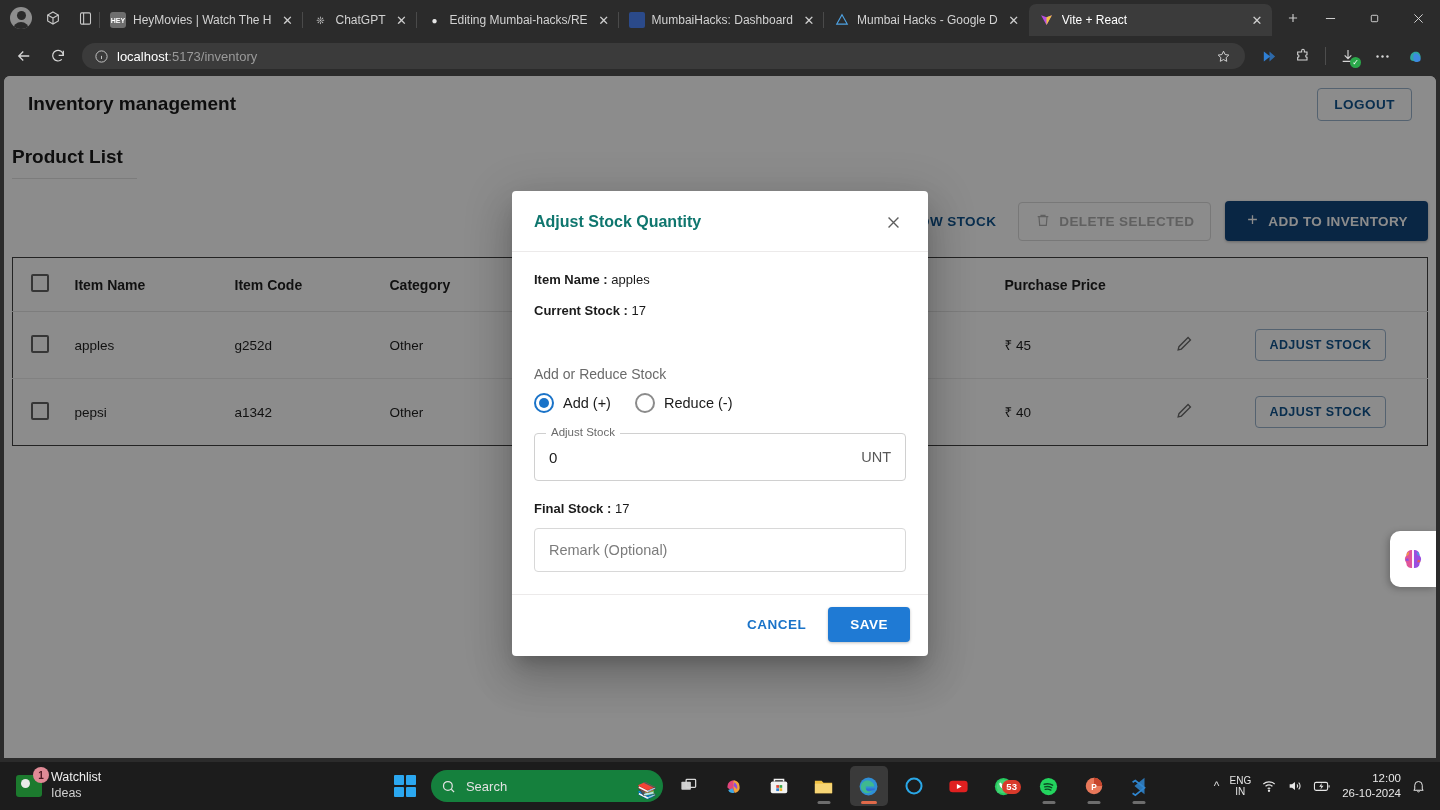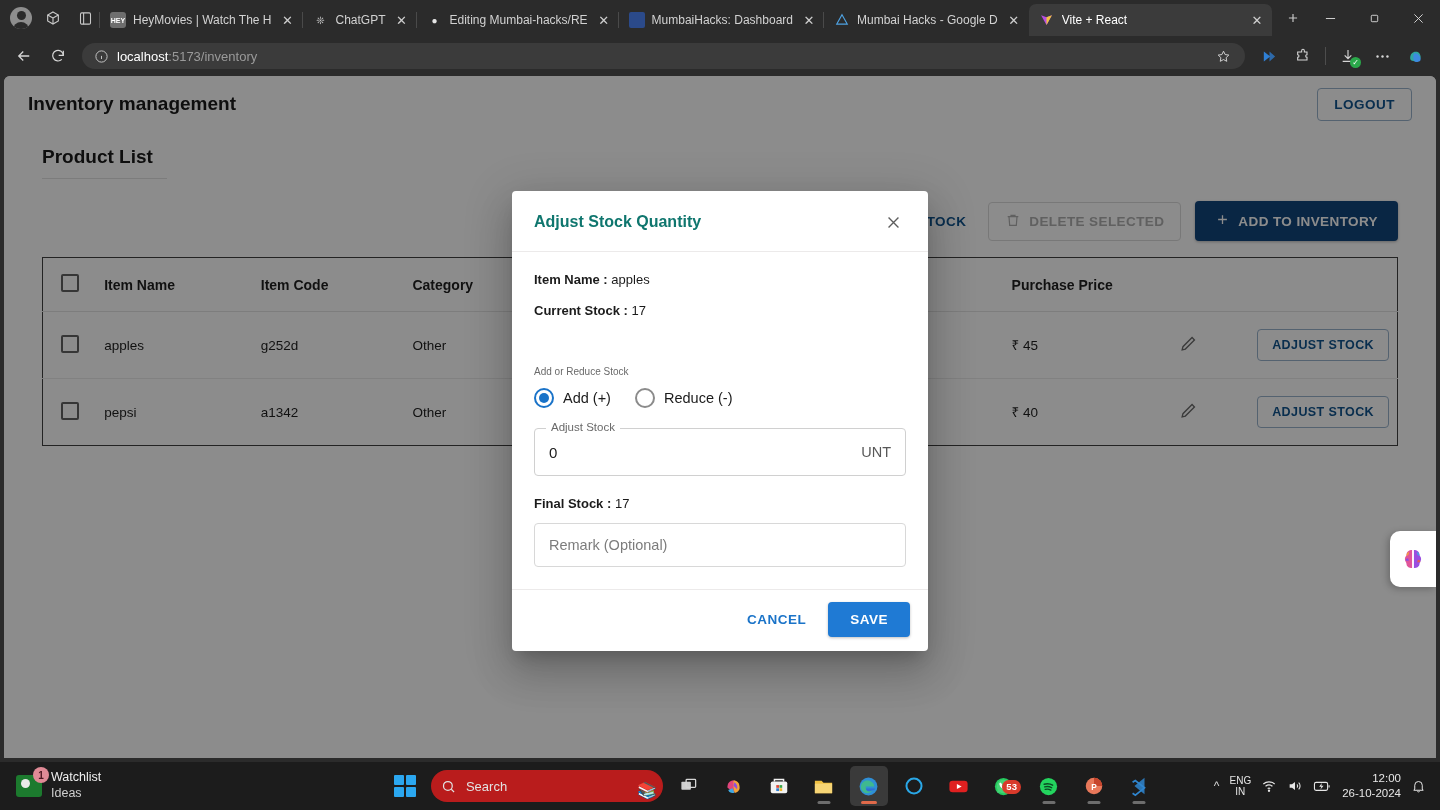--- a/index.html
+++ b/index.html
@@ -53,7 +53,7 @@
   .logout-btn { border: 1px solid #9ab3cc; color: #12558f; background: transparent; font-size: 13.5px;
                 font-weight: 600; letter-spacing: .5px; padding: 8px 16px; border-radius: 4px; font-family: inherit; }
 
-  .page-body { padding: 0 38px; }
+  .page-body { padding: 0 8px; }
   .product-list-title { font-size: 19px; font-weight: 700; color: #1a1a1a; padding: 14px 0 10px 0;
                         border-bottom: 1px solid #e2e2e2; display: inline-block; min-width: 125px; }
 

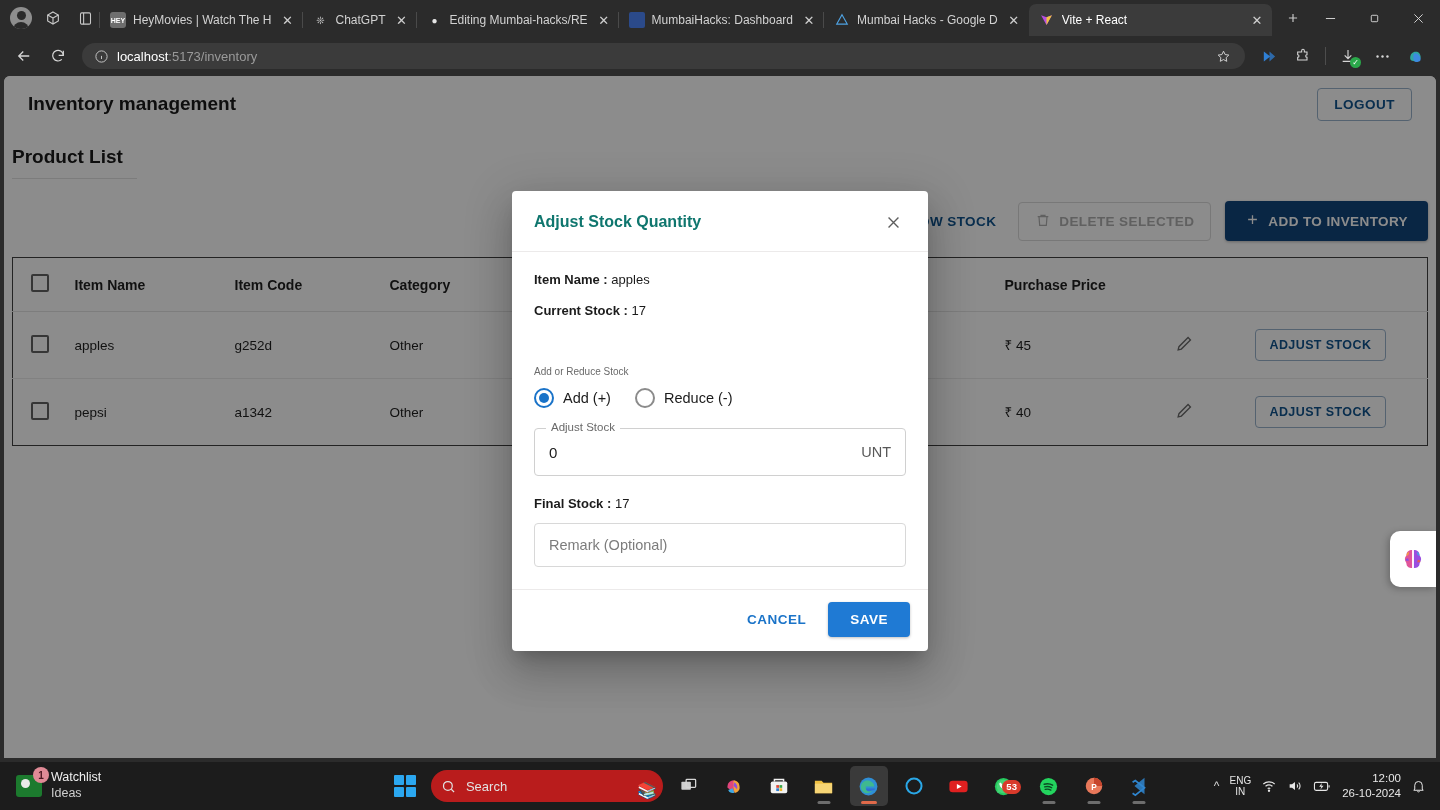--- a/index.html
+++ b/index.html
@@ -90,7 +90,7 @@
   .kv { font-size: 13px; color: #1b1b1b; margin-bottom: 16px; }
   .kv b { font-weight: 700; }
   .kv span { font-weight: 400; }
-  .grp-label { font-size: 10px; color: #6a6a6a; margin-bottom: 11px; margin-top: 48px; }
+  .grp-label { font-size: 14px; color: #6a6a6a; margin-bottom: 11px; margin-top: 48px; }
   .radios { display: flex; align-items: flex-end; gap: 24px; margin-bottom: 20px; }
   .radio-row { display: flex; align-items: center; gap: 9px; font-size: 14.5px; color: #1b1b1b; }
   .radio { width: 20px; height: 20px; border-radius: 50%; border: 2px solid #8b8b8b; position: relative; flex: 0 0 20px; }

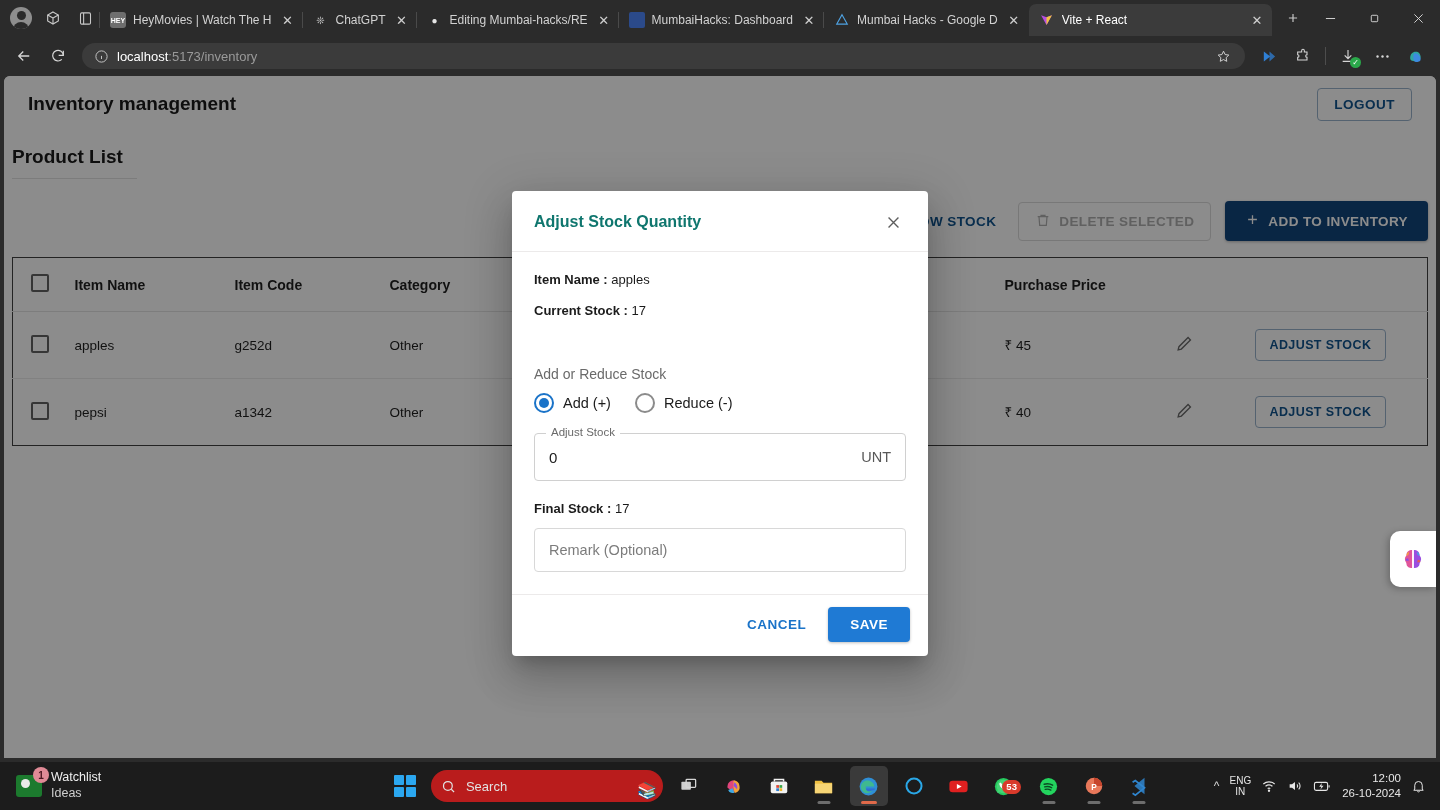--- a/index.html
+++ b/index.html
@@ -131,7 +131,7 @@
   .tb-center { flex: 1; display: flex; align-items: center; justify-content: center; gap: 7px; }
   .start { width: 22px; height: 22px; display: grid; grid-template-columns: 1fr 1fr; grid-gap: 2px; }
   .start i { background: #2ba7f0; display: block; border-radius: 1px; }
-  .searchpill { width: 232px; height: 32px; background: #b91c1c; border-radius: 16px; display: flex; align-items: center;
+  .searchpill { width: 232px; height: 32px; background: #15803d; border-radius: 16px; display: flex; align-items: center;
                 gap: 10px; padding: 0 10px; position: relative; overflow: hidden; }
   .sp-label { font-size: 13px; color: #e2e2e2; }
   .tbi { width: 38px; height: 40px; display: flex; align-items: center; justify-content: center; position: relative; border-radius: 5px; }

